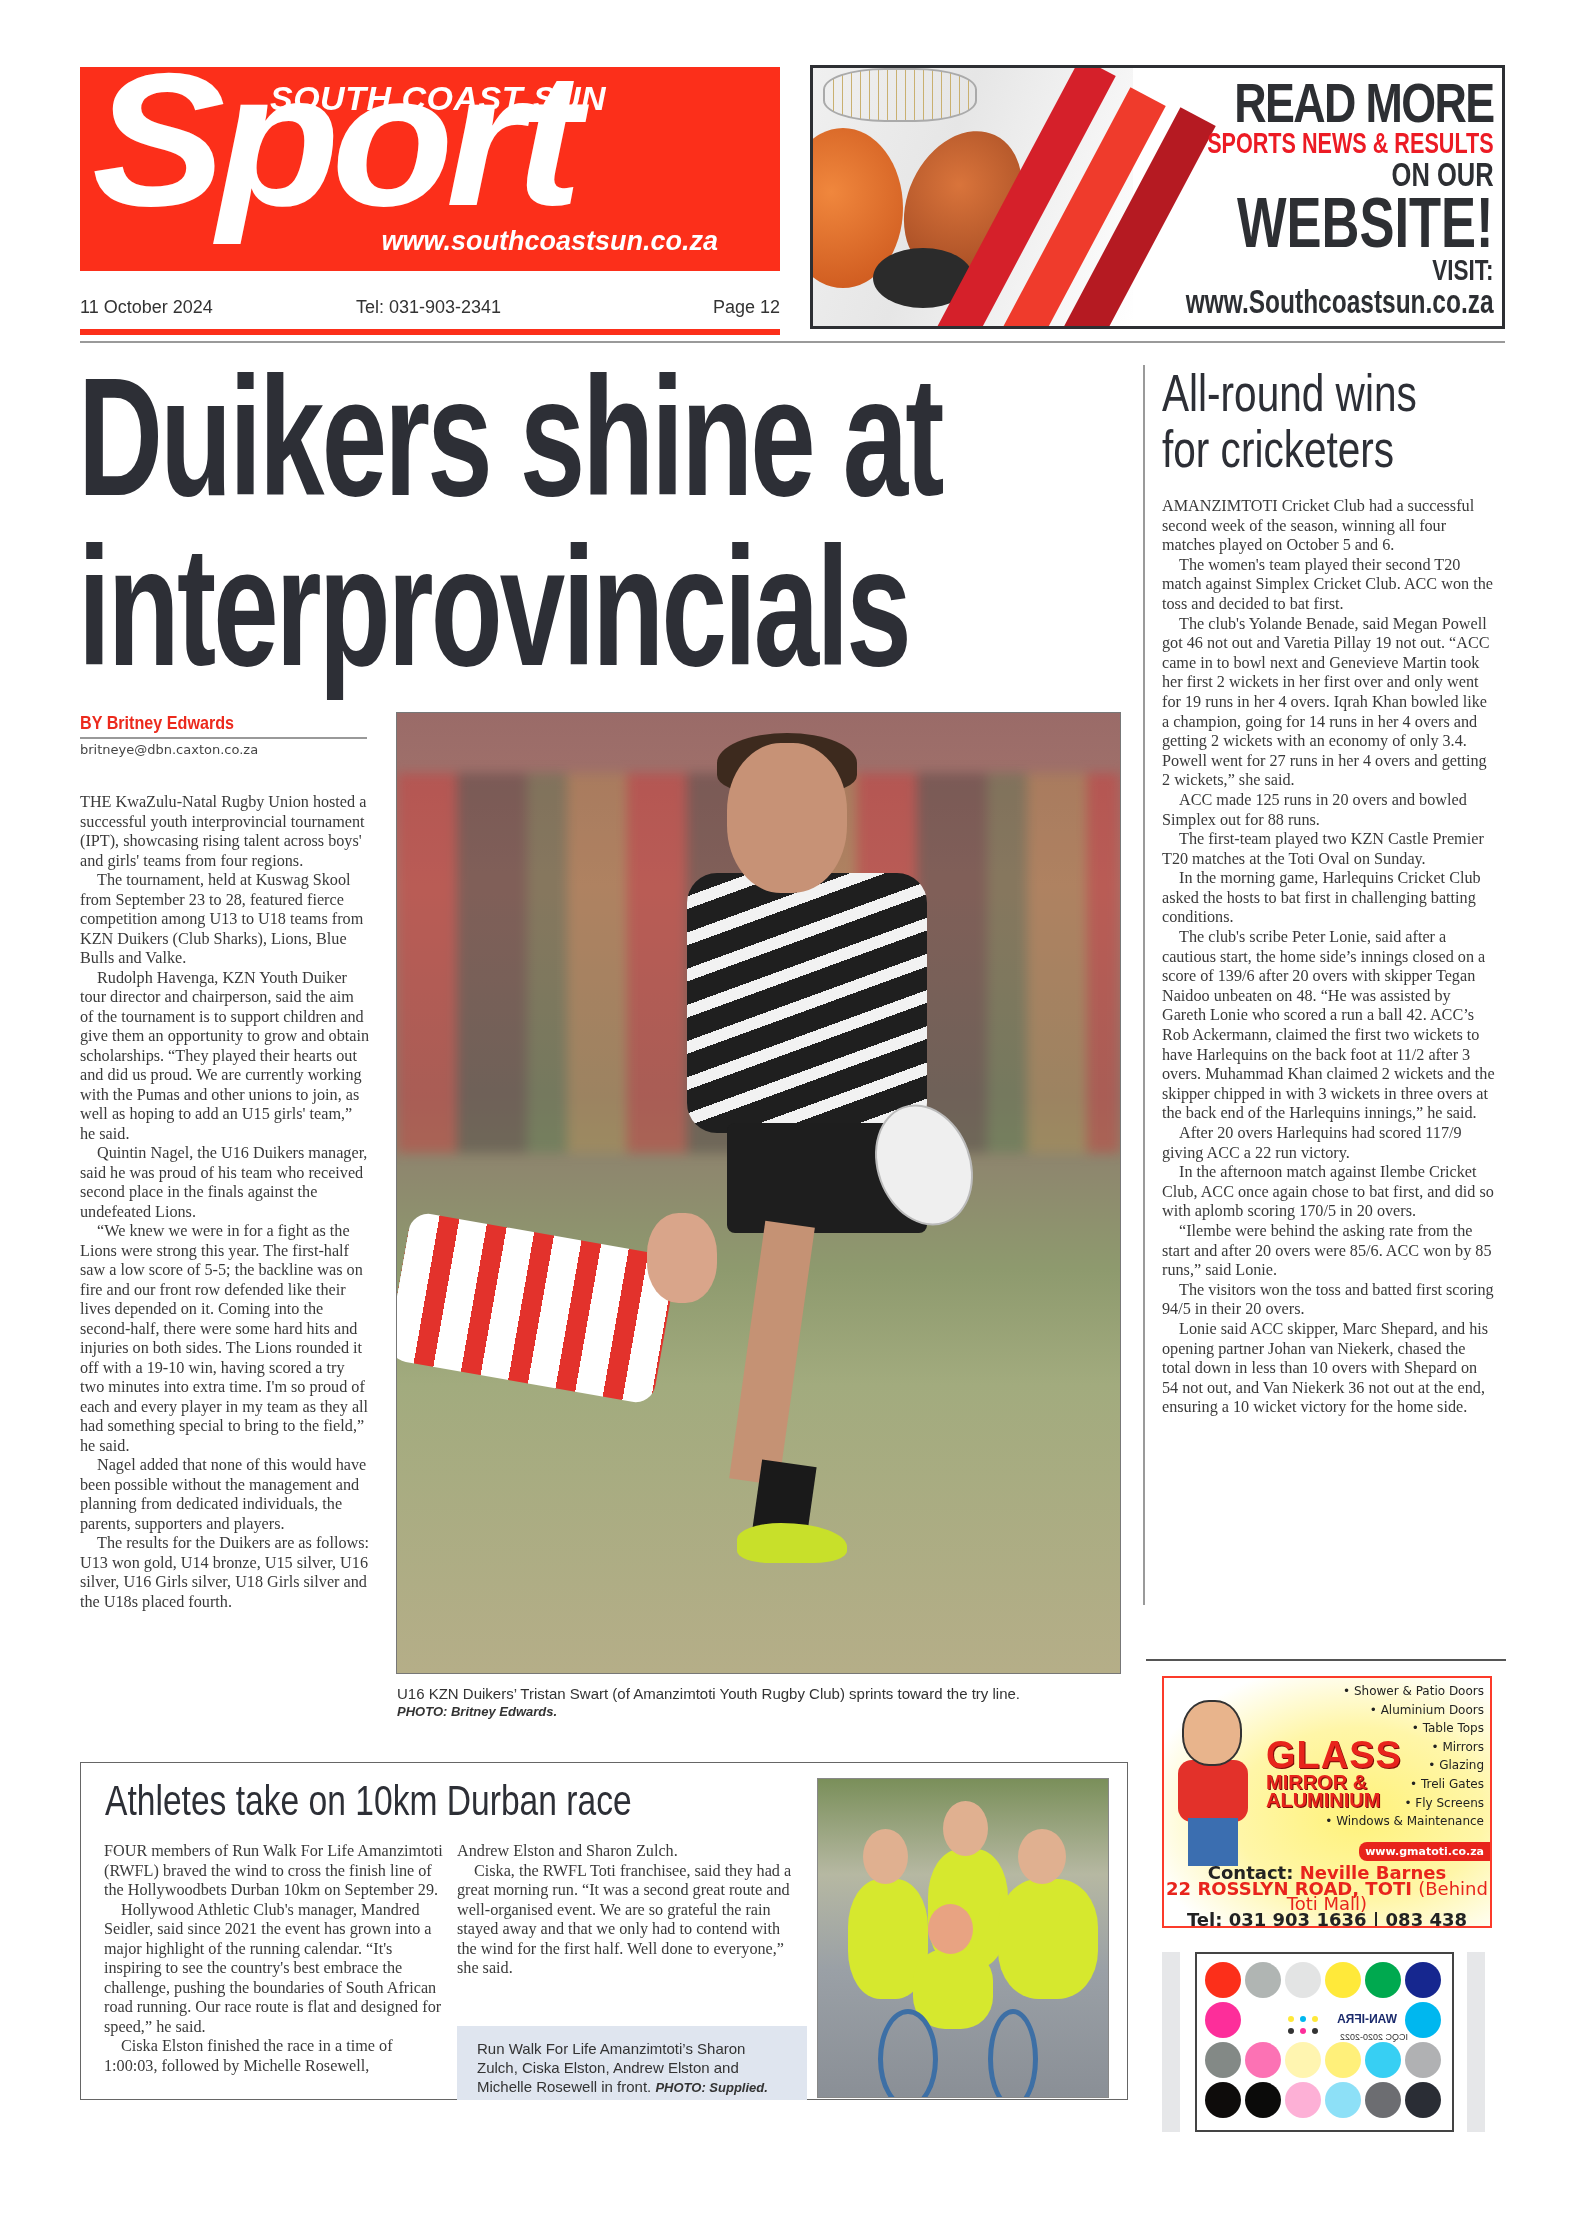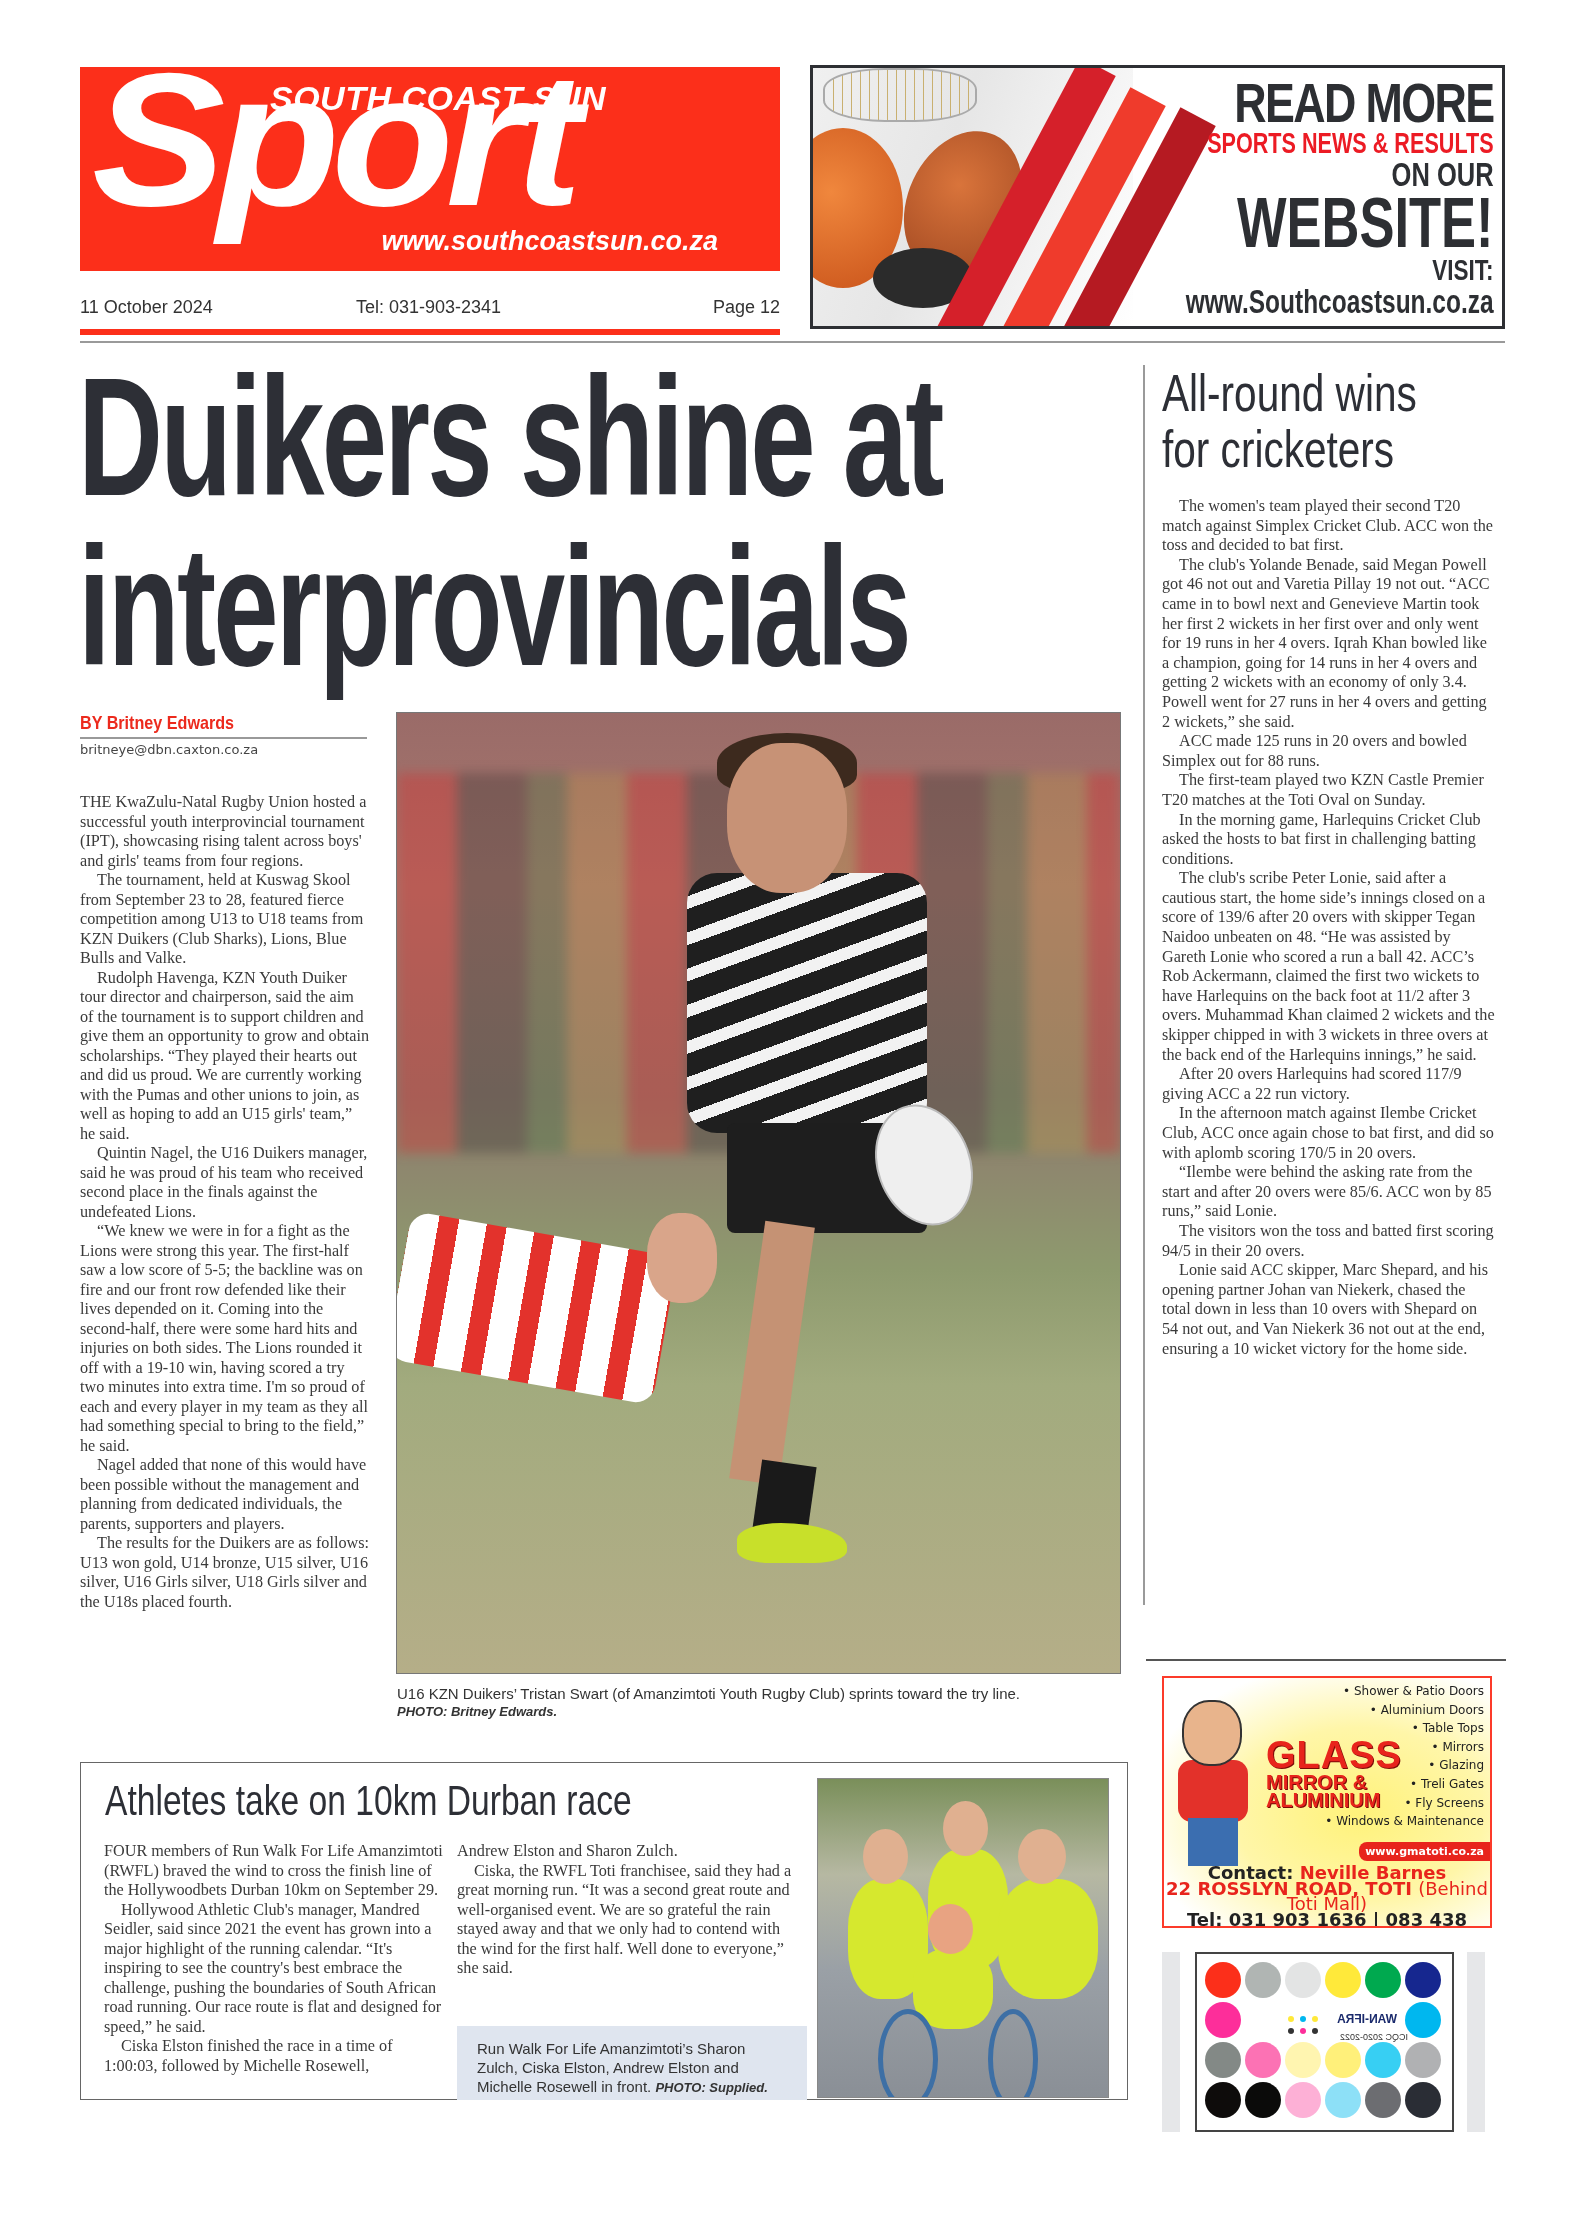--- a/index.html
+++ b/index.html
@@ -185,6 +185,7 @@
   <div>for cricketers</div>
 </div>
 <div class="abs col-cricket">
+  <p class="first">AMANZIMTOTI Cricket Club had a successful second week of the season, winning all four matches played on October 5 and 6.</p>
   <p>The women's team played their second T20 match against Simplex Cricket Club. ACC won the toss and decided to bat first.</p>
   <p>The club's Yolande Benade, said Megan Powell got 46 not out and Varetia Pillay 19 not out. “ACC came in to bowl next and Genevieve Martin took her first 2 wickets in her first over and only went for 19 runs in her 4 overs. Iqrah Khan bowled like a champion, going for 14 runs in her 4 overs and getting 2 wickets with an economy of only 3.4. Powell went for 27 runs in her 4 overs and getting 2 wickets,” she said.</p>
   <p>ACC made 125 runs in 20 overs and bowled Simplex out for 88 runs.</p>

